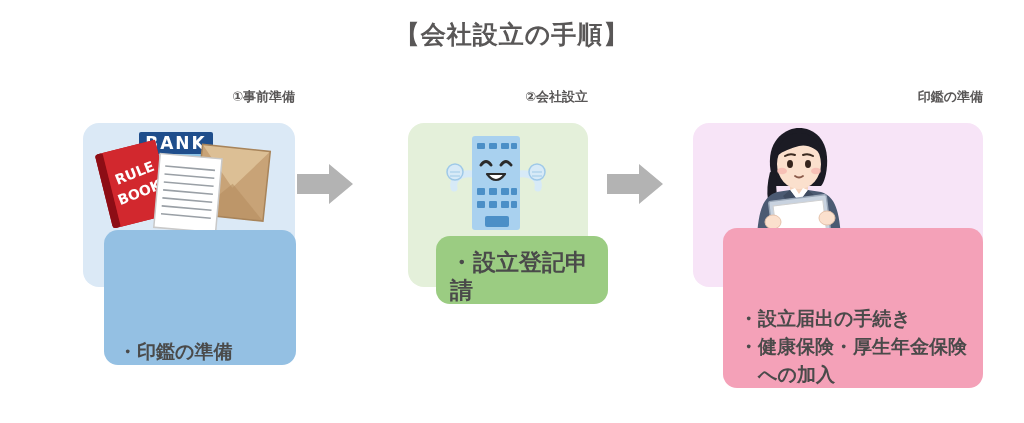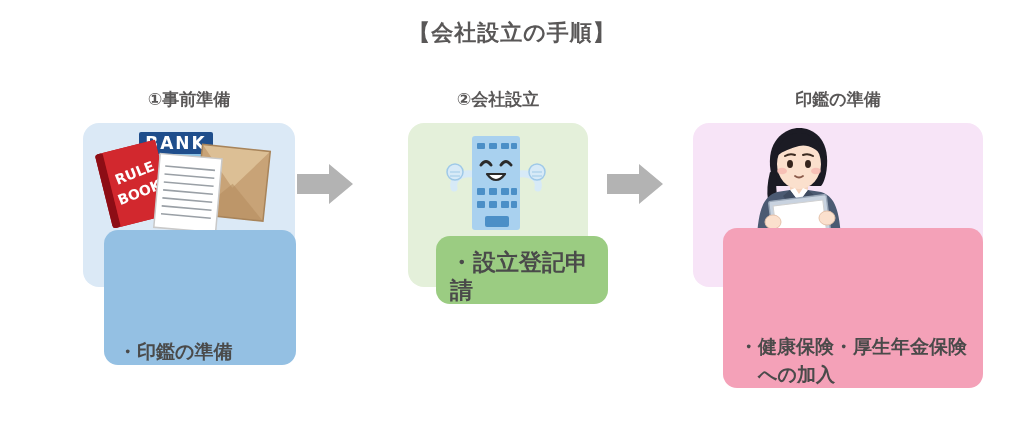--- a/index.html
+++ b/index.html
@@ -22,7 +22,7 @@
     top: 18px;
     width: 1024px;
     text-align: center;
-    font-size: 22px;
+    font-size: 25px;
     font-weight: bold;
     color: #595757;
     letter-spacing: 1px;

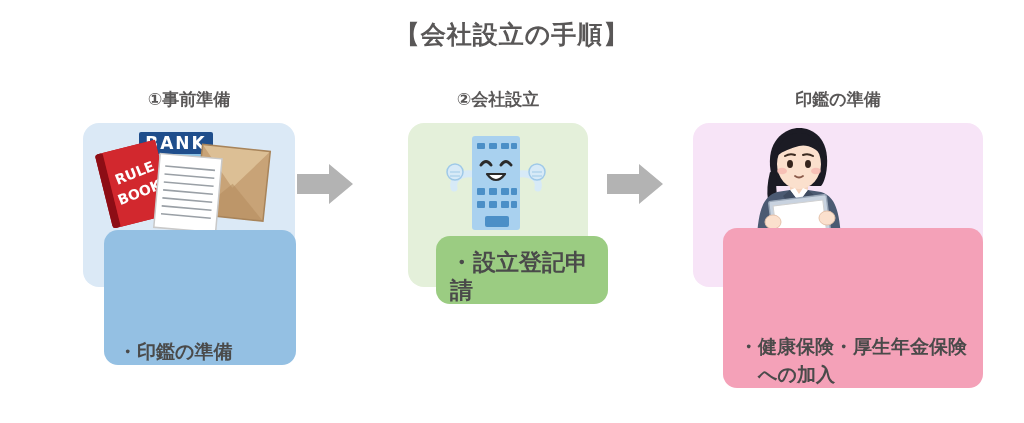--- a/index.html
+++ b/index.html
@@ -32,11 +32,11 @@
   
   .step-heading {
     position: absolute;
-    font-size: 17px;
+    font-size: 13px;
     font-weight: bold;
     color: #595757;
     white-space: nowrap;
-    text-align: center;
+    text-align: right;
   }
   #step-heading-1 { left: 83px;  top: 88px;  width: 212px; }
   #step-heading-2 { left: 408px; top: 88px;  width: 180px; }

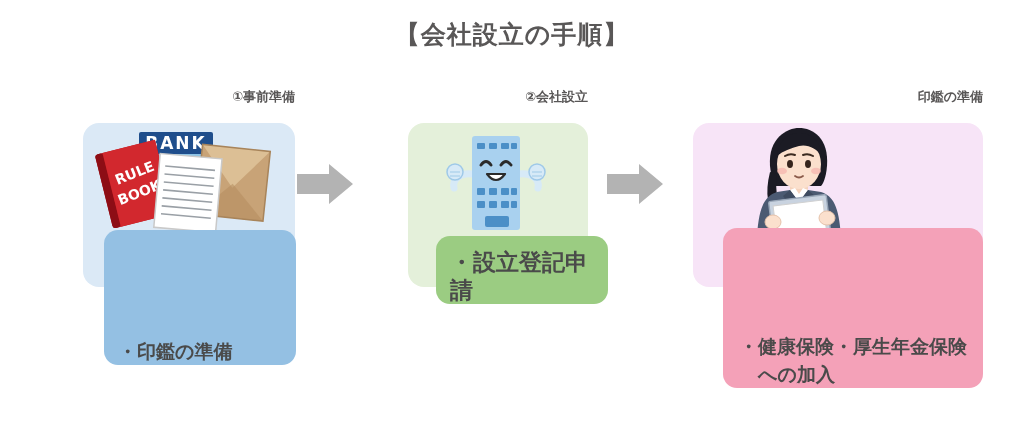--- a/index.html
+++ b/index.html
@@ -308,6 +308,7 @@
 
 <div id="content-box-3" class="content-box">
   <ul>
+    <li>・設立届出の手続き</li>
     <li>・健康保険・厚生年金保険
 　への加入</li>
   </ul>

